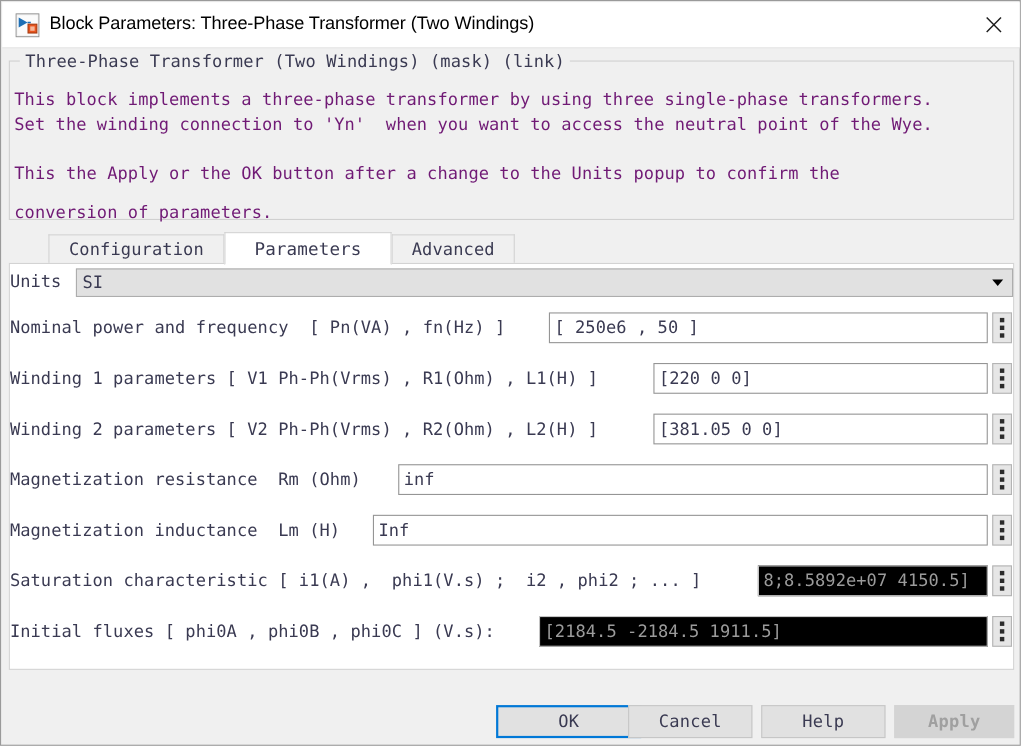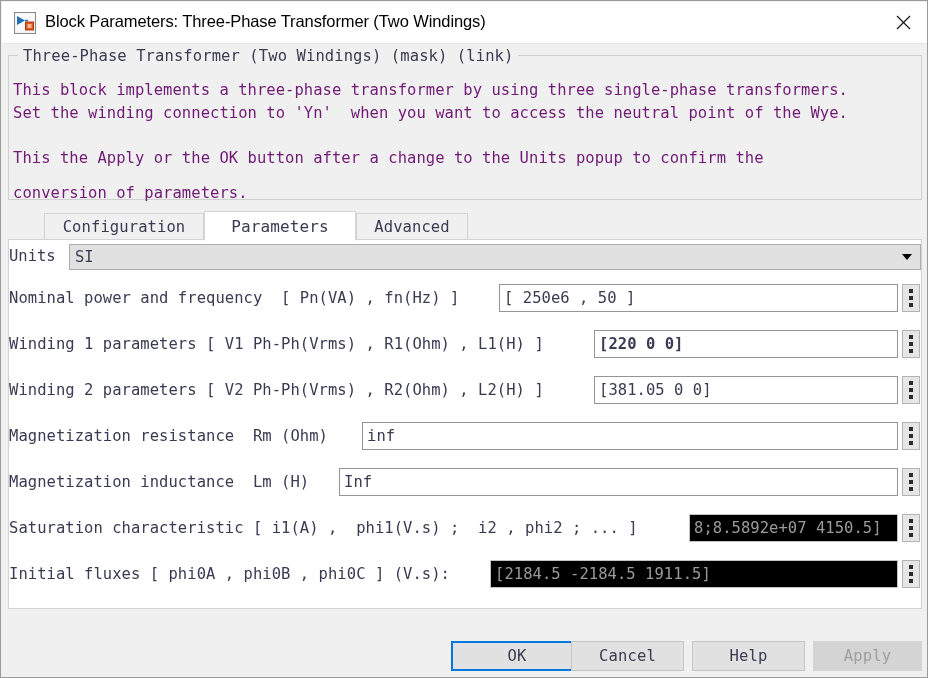--- a/index.html
+++ b/index.html
@@ -329,7 +329,7 @@
 
   <div class="row" style="top:329px">
     <div class="row-label">Winding 1 parameters [ V1 Ph-Ph(Vrms) , R1(Ohm) , L1(H) ]</div>
-    <input class="row-input" style="left: 593px; width: 304px; font-weight: bold;" value="[220 0 0]">
+    <input class="row-input" style="left: 593px; width: 304px;" value="[220 0 0]">
     <div class="dots-button" style="left:901px">
         <i></i>
         <i></i>

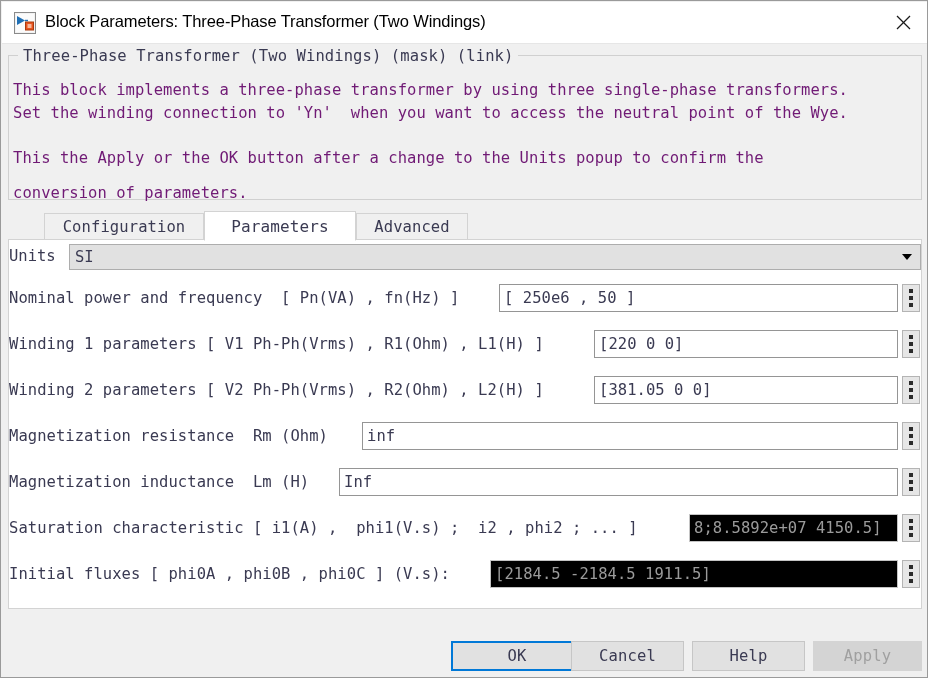--- a/index.html
+++ b/index.html
@@ -268,7 +268,7 @@
   #btn-ok     { left: 450px; width: 132px; }
   #btn-cancel { left: 570px; width: 113px; }
   #btn-help   { left: 691px; width: 113px; }
-  #btn-apply  { left: 812px; width: 109px; }
+  #btn-apply  { left: 812px; width: 109px; font-weight: bold; }
 </style>
 </head>
 <body>

